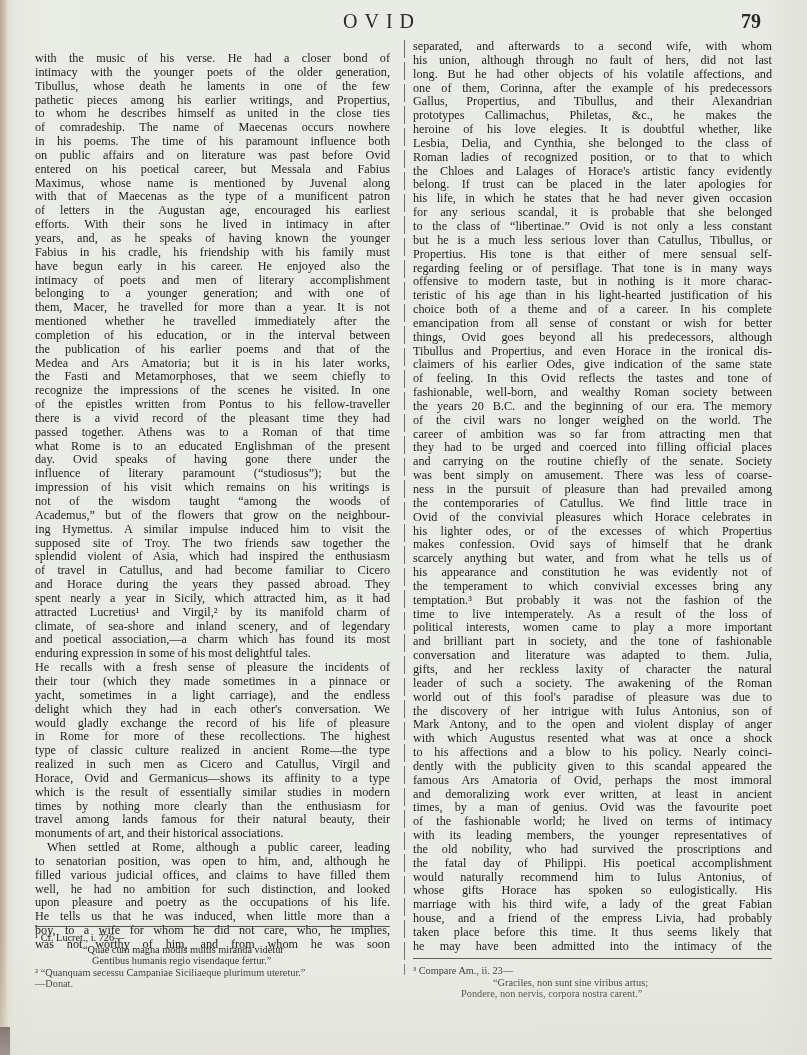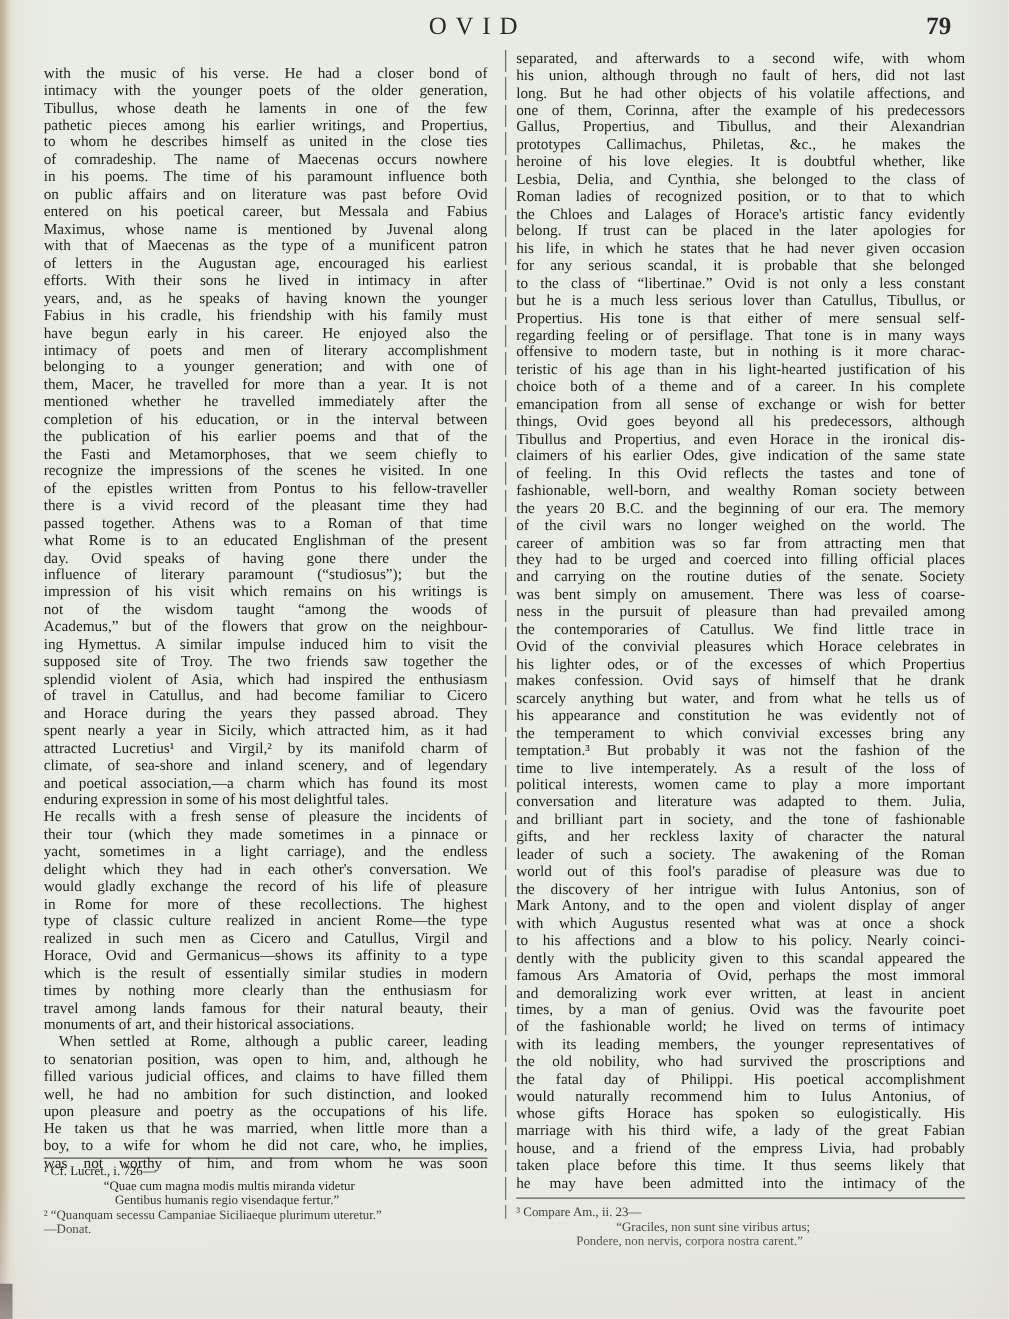--- a/index.html
+++ b/index.html
@@ -154,7 +154,7 @@
     <span class="line">offensive to modern taste, but in nothing is it more charac-</span>
     <span class="line">teristic of his age than in his light-hearted justification of his</span>
     <span class="line">choice both of a theme and of a career.  In his complete</span>
-    <span class="line">emancipation from all sense of exchange or wish for better</span>
+    <span class="line">emancipation from all sense of constant or wish for better</span>
     <span class="line">things, Ovid goes beyond all his predecessors, although</span>
     <span class="line">Tibullus and Propertius, and even Horace in the ironical dis-</span>
     <span class="line">claimers of his earlier Odes, give indication of the same state</span>

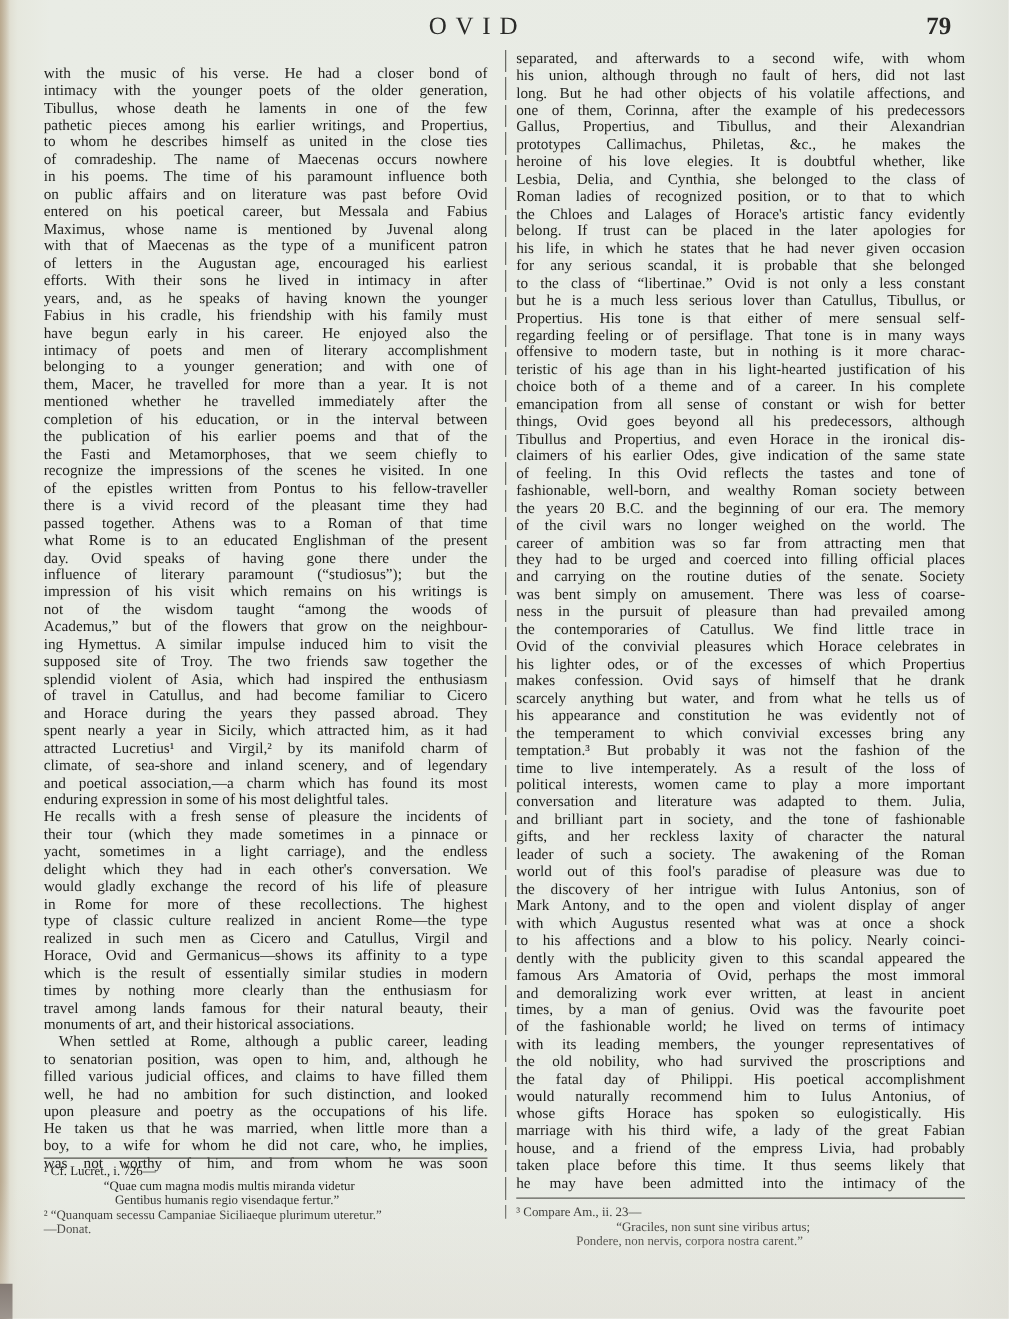--- a/index.html
+++ b/index.html
@@ -89,6 +89,7 @@
     <span class="line">mentioned whether he travelled immediately after the</span>
     <span class="line">completion of his education, or in the interval between</span>
     <span class="line">the publication of his earlier poems and that of the</span>
+    <span class="line">Medea and Ars Amatoria; but it is in his later works,</span>
     <span class="line">the Fasti and Metamorphoses, that we seem chiefly to</span>
     <span class="line">recognize the impressions of the scenes he visited.  In one</span>
     <span class="line">of the epistles written from Pontus to his fellow-traveller</span>

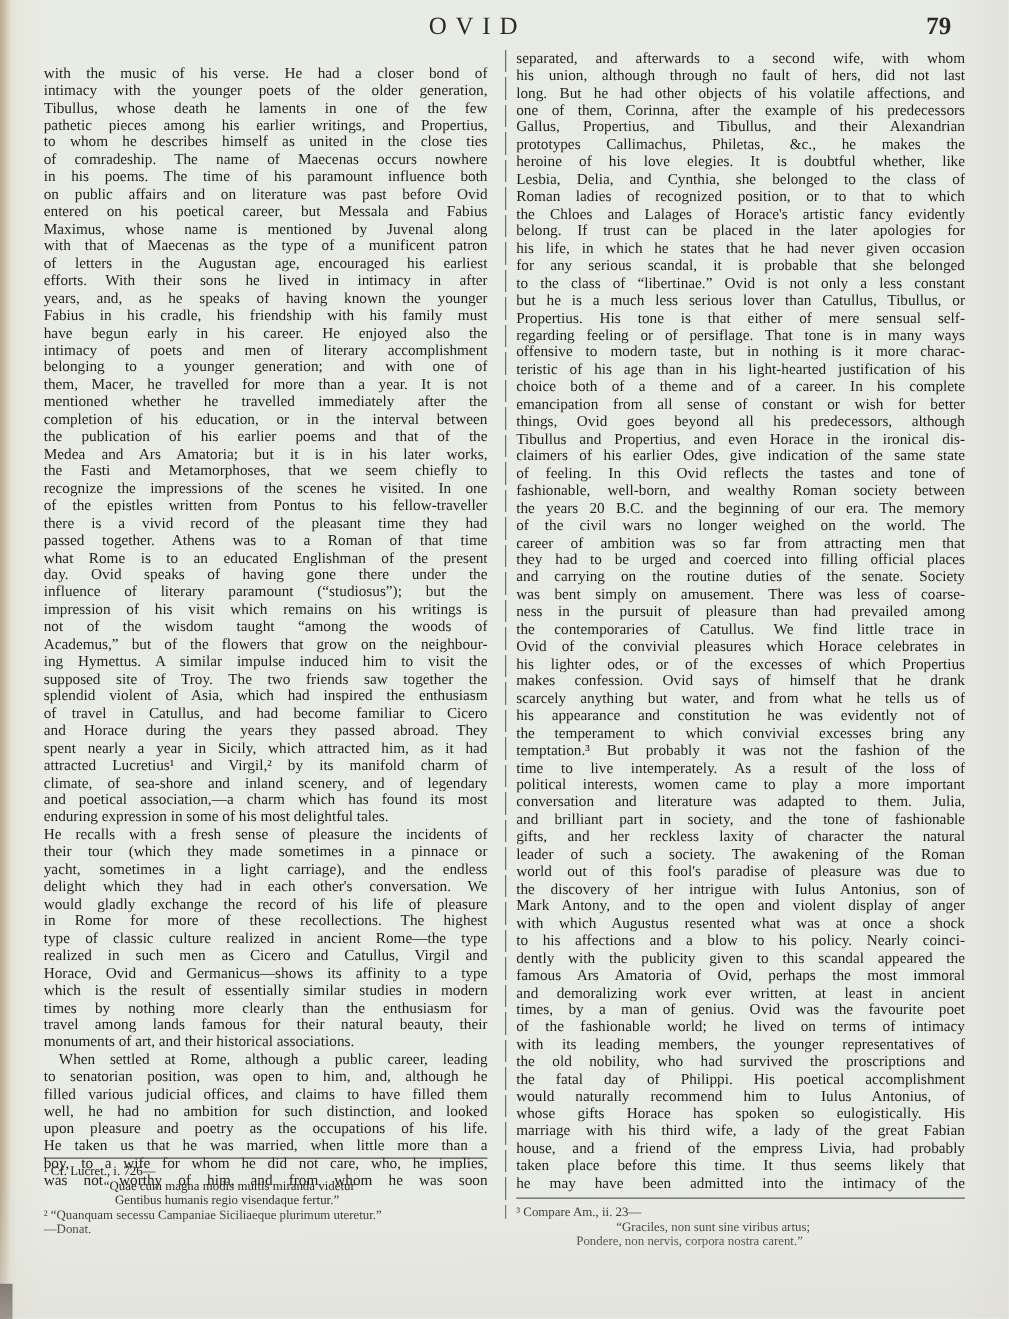--- a/index.html
+++ b/index.html
@@ -165,7 +165,7 @@
     <span class="line">of the civil wars no longer weighed on the world.  The</span>
     <span class="line">career of ambition was so far from attracting men that</span>
     <span class="line">they had to be urged and coerced into filling official places</span>
-    <span class="line">and carrying on the routine duties of the senate.  Society</span>
+    <span class="line">and carrying on the routine chiefly of the senate.  Society</span>
     <span class="line">was bent simply on amusement.  There was less of coarse-</span>
     <span class="line">ness in the pursuit of pleasure than had prevailed among</span>
     <span class="line">the contemporaries of Catullus.  We find little trace in</span>

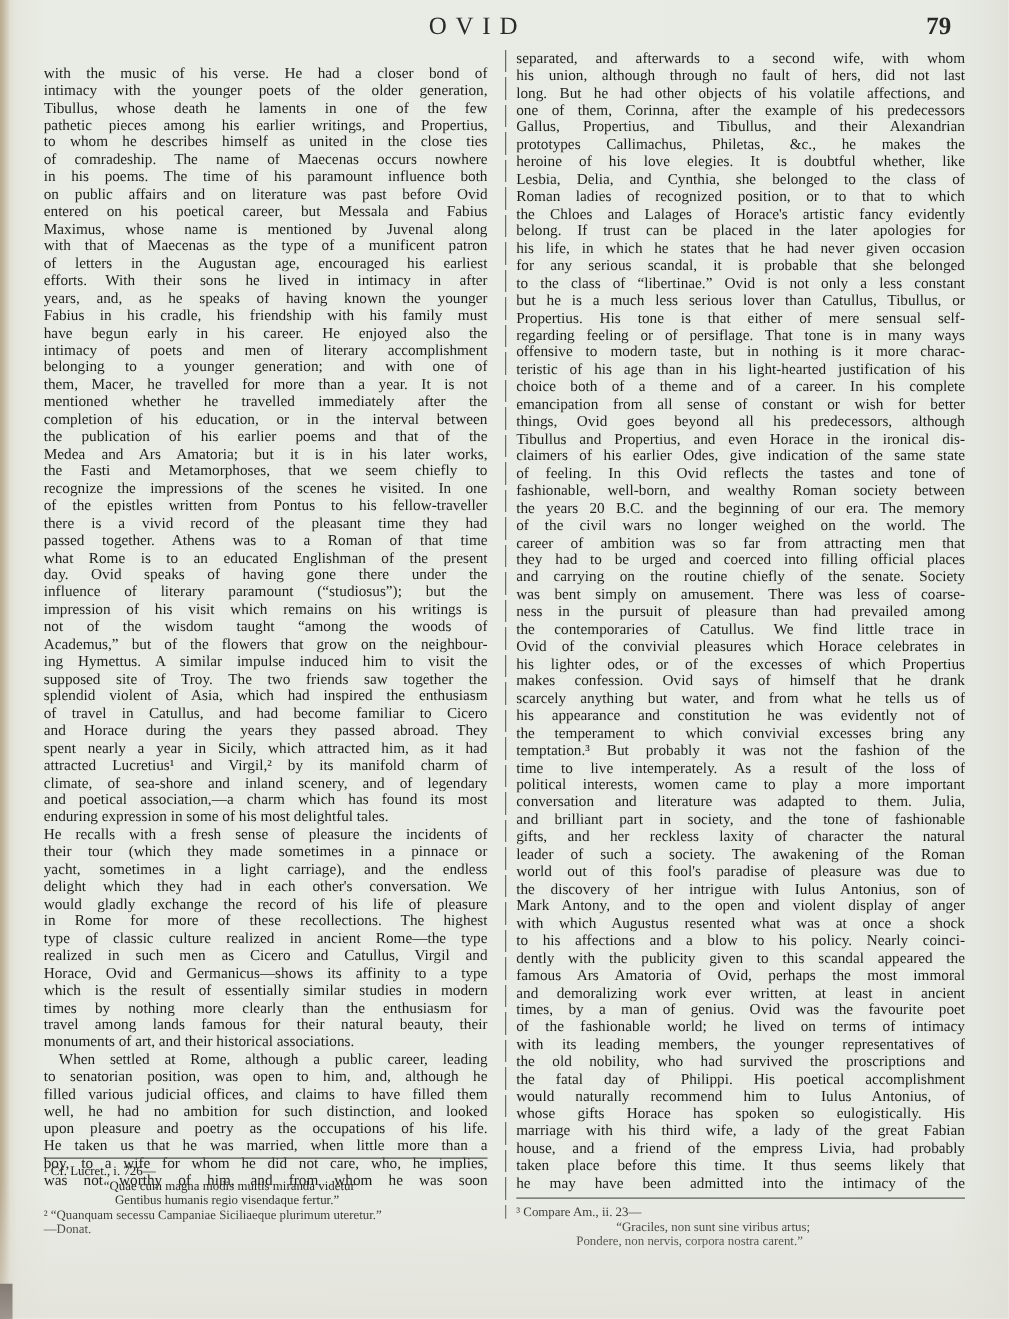--- a/index.html
+++ b/index.html
@@ -178,8 +178,8 @@
     <span class="line">temptation.³  But probably it was not the fashion of the</span>
     <span class="line">time to live intemperately.  As a result of the loss of</span>
     <span class="line">political interests, women came to play a more important</span>
+    <span class="line">and brilliant part in society, and the tone of fashionable</span>
     <span class="line">conversation and literature was adapted to them.  Julia,</span>
-    <span class="line">and brilliant part in society, and the tone of fashionable</span>
     <span class="line">gifts, and her reckless laxity of character the natural</span>
     <span class="line">leader of such a society.  The awakening of the Roman</span>
     <span class="line">world out of this fool's paradise of pleasure was due to</span>

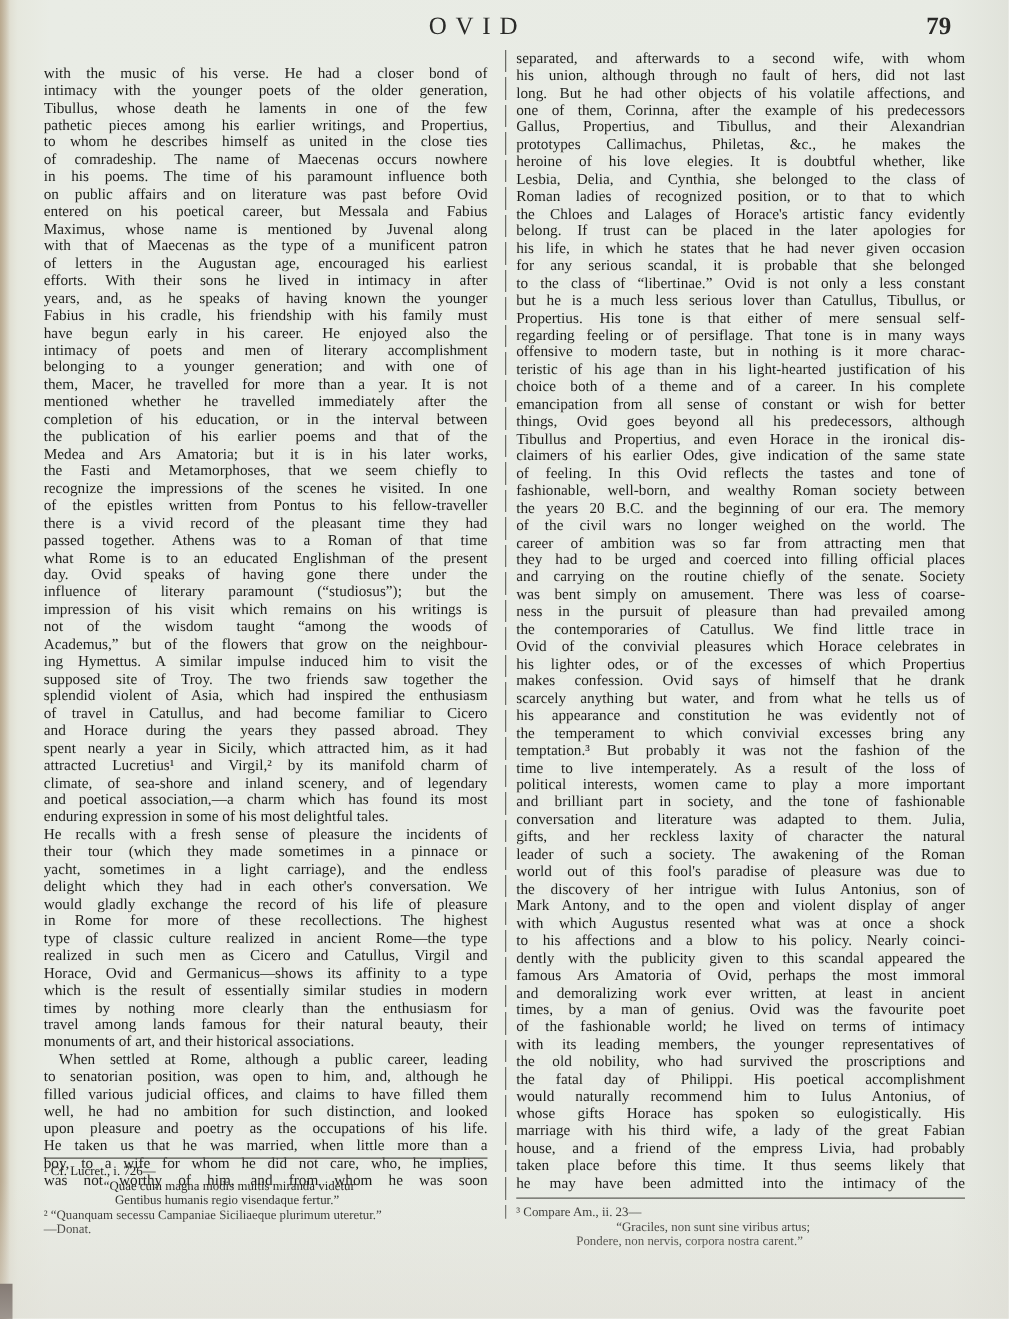--- a/index.html
+++ b/index.html
@@ -129,7 +129,7 @@
     <span class="line">filled various judicial offices, and claims to have filled them</span>
     <span class="line">well, he had no ambition for such distinction, and looked</span>
     <span class="line">upon pleasure and poetry as the occupations of his life.</span>
-    <span class="line">He taken us that he was married, when little more than a</span>
+    <span class="line">He tells us that he was induced, when little more than a</span>
     <span class="line">boy, to a wife for whom he did not care, who, he implies,</span>
     <span class="line">was not worthy of him, and from whom he was soon</span>
   </div>

